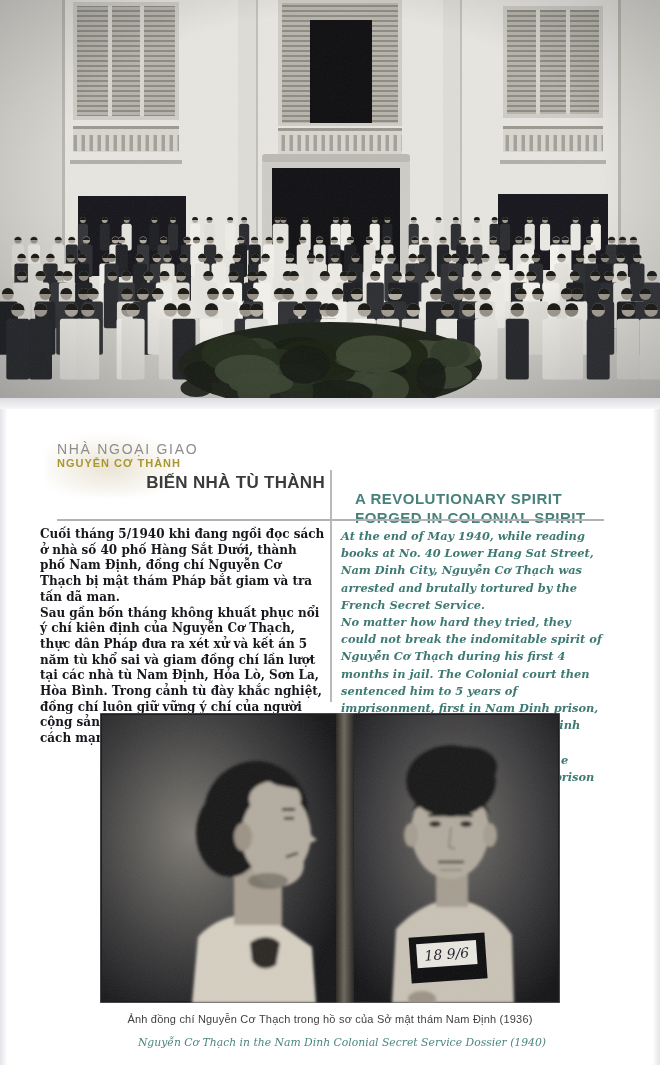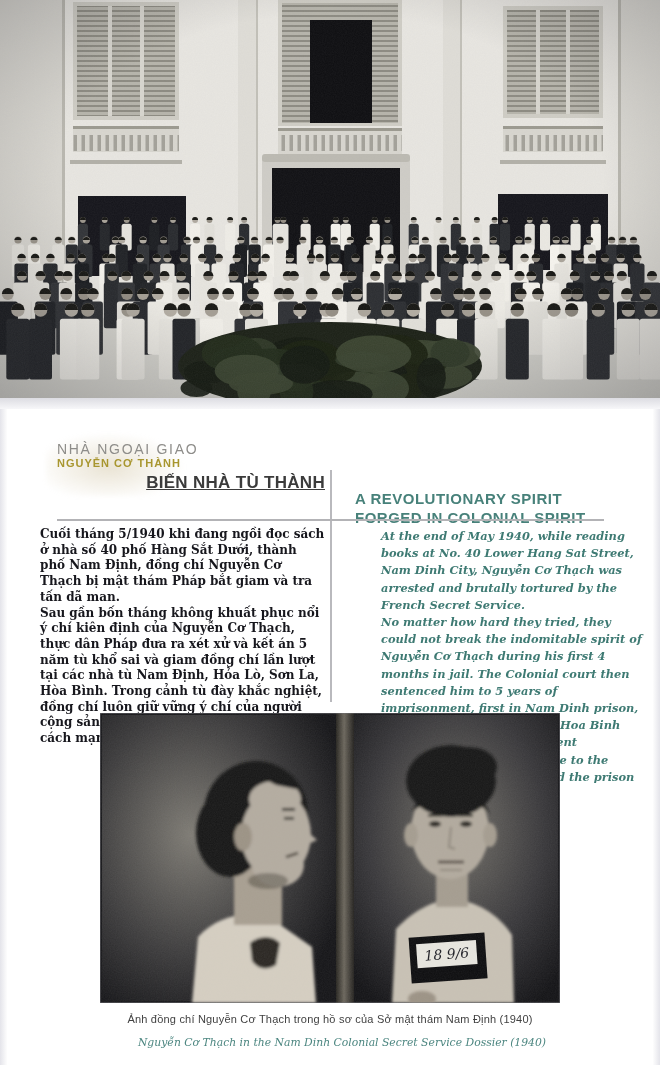--- a/index.html
+++ b/index.html
@@ -1125,7 +1125,7 @@
   <span class="logo-line2">NGUYỄN CƠ THÀNH</span>
 </div>
 
-<h1 class="heading-vi" style="margin:0;text-decoration:underline;">
+<h1 class="heading-vi" style="margin:0;">
   <span class="heading-line">BIẾN NHÀ TÙ THÀNH</span>
 </h1>
 <h2 class="heading-en" style="margin:14px;">

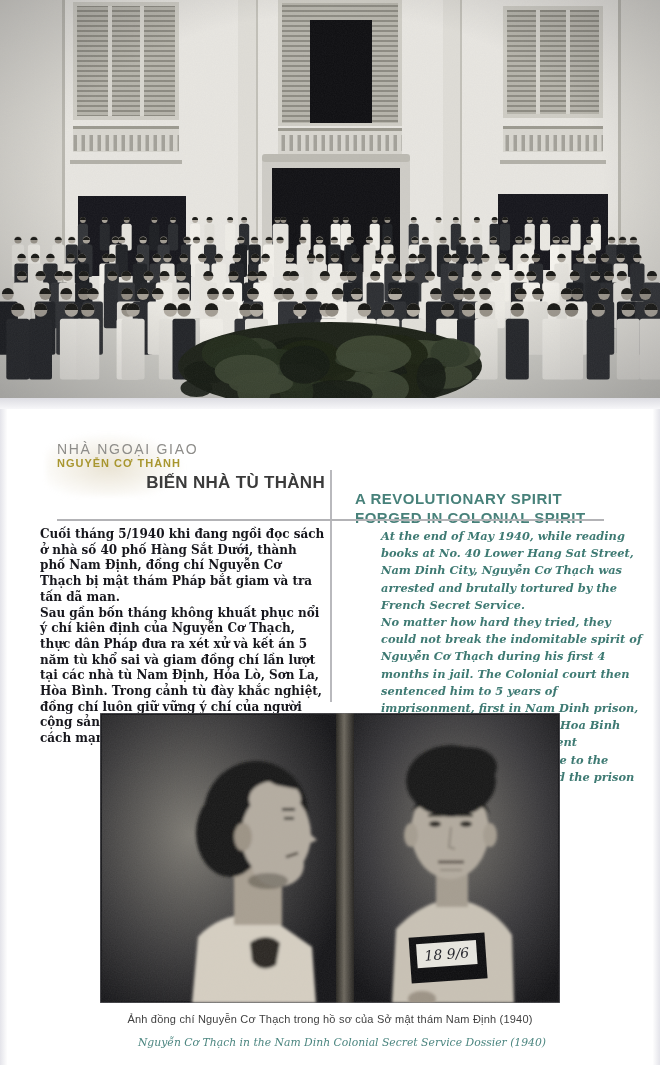--- a/index.html
+++ b/index.html
@@ -32,7 +32,7 @@
     font-size:12px;line-height:15.7px;color:#17171d;}
   .body-en{position:absolute;top:528px;left:341px;width:266px;
     font-family:"DejaVu Serif","Liberation Serif",serif;font-style:italic;font-weight:bold;
-    font-size:11.4px;line-height:17.2px;color:#3e7a73;margin-left:40px;}
+    font-size:11.4px;line-height:17.2px;color:#3e7a73;}
   .body-vi p,.body-en p{margin:0;}
   .mugshot{position:absolute;top:713px;left:100px;width:460px;height:290px;display:block;}
   .caption-vi{position:absolute;top:1013px;left:0;width:660px;text-align:center;

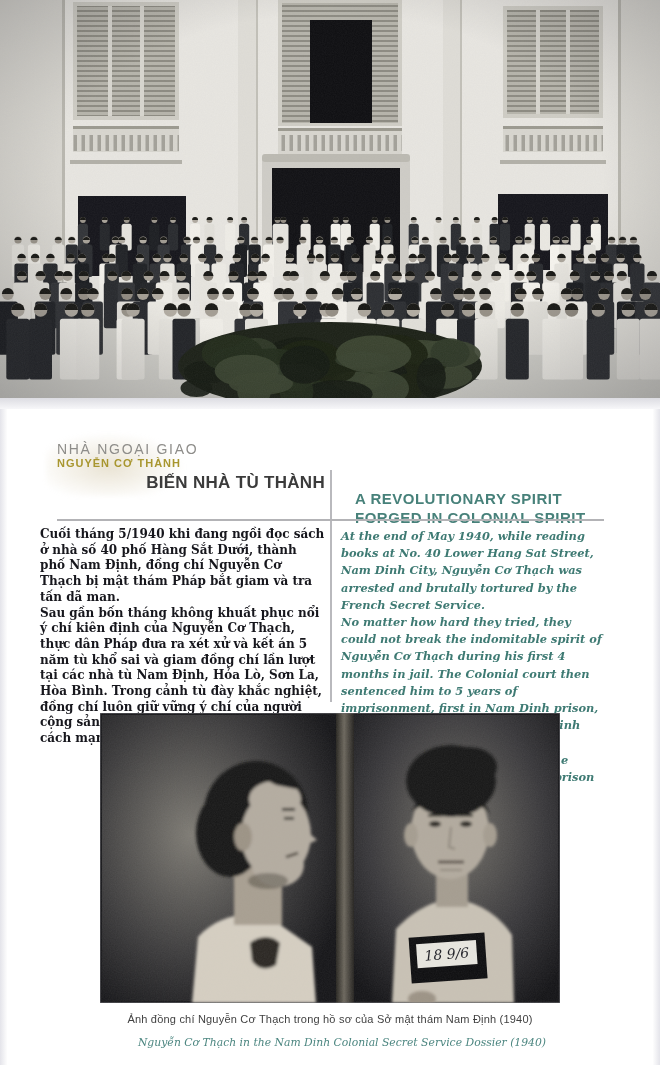--- a/index.html
+++ b/index.html
@@ -1222,7 +1222,7 @@
   <rect width="460" height="290" filter="url(#grain2)" opacity="0.5"></rect>
 </svg>
 
-<div class="caption-vi">Ảnh đồng chí Nguyễn Cơ Thạch trong hồ sơ của Sở mật thám Nam Định (1940)</div>
+<div class="caption-vi">Ảnh đồng chí Nguyễn Cơ Thạch trong hồ sơ của Sở mật thám Nam Định (1936)</div>
 <div class="caption-en">Nguyễn Cơ Thạch in the Nam Dinh Colonial Secret Service Dossier (1940)</div>
 
 </body></html>

